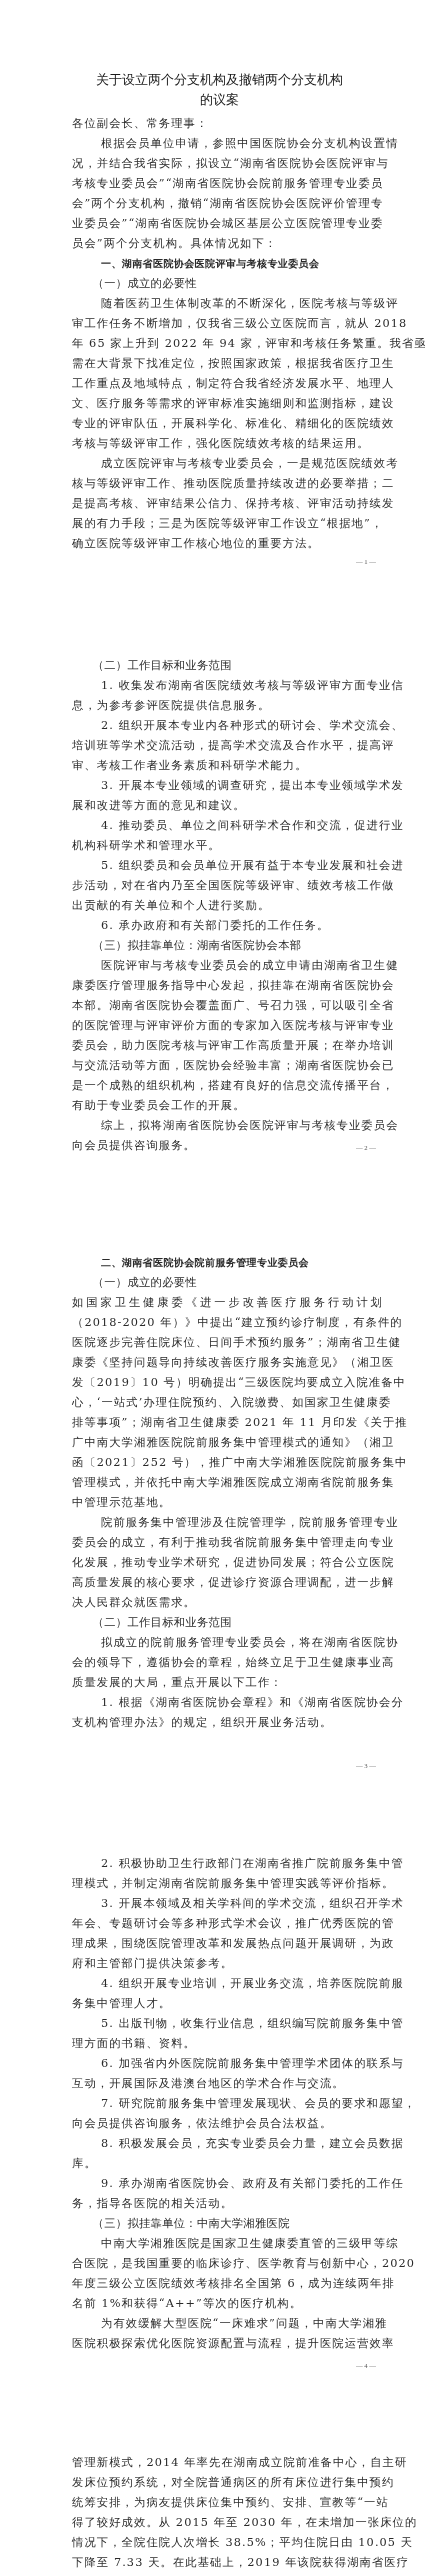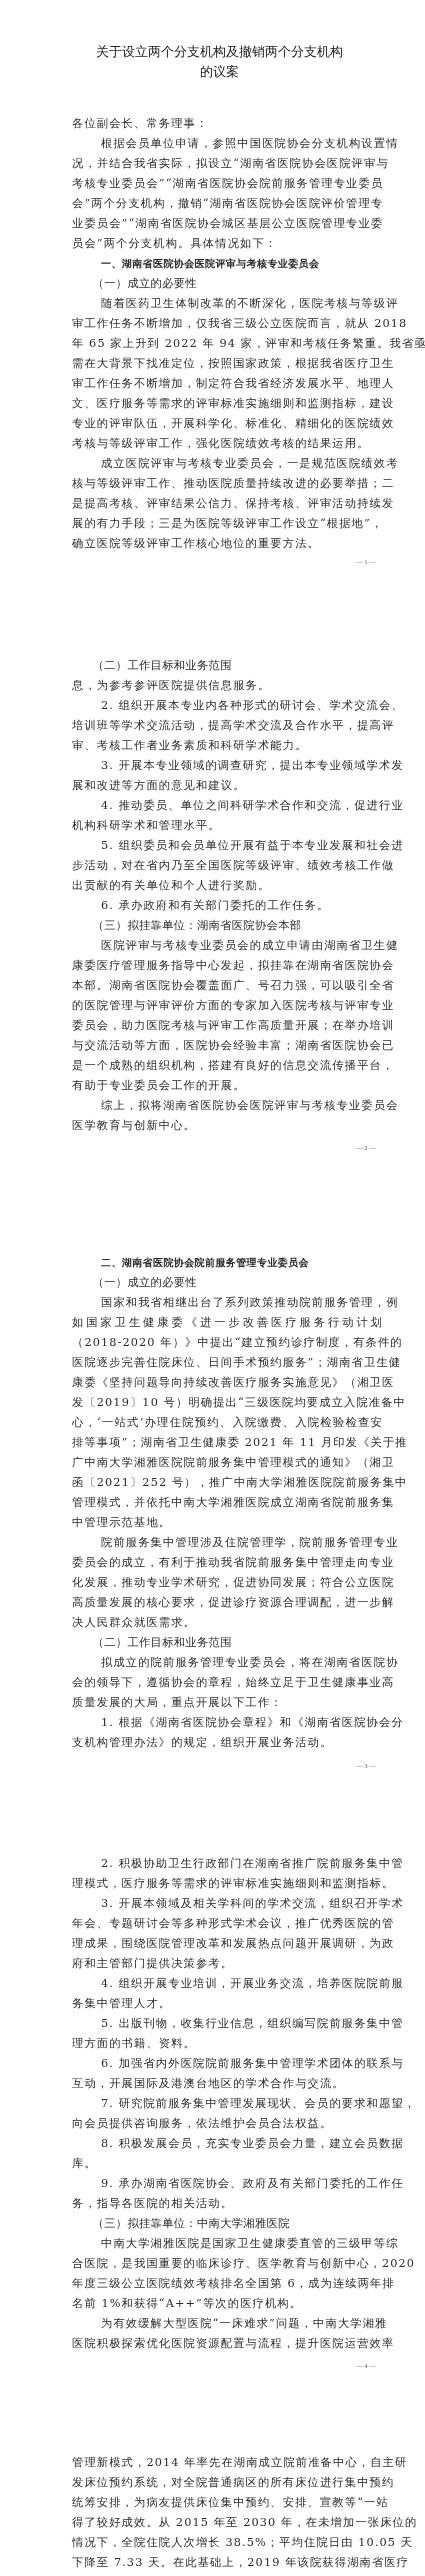--- a/index.html
+++ b/index.html
@@ -22,7 +22,7 @@
 </head>
 <body>
 
-<div class="title" style="top:42px;text-align:center;">
+<div class="title" style="top:70px;text-align:center;">
   <div>关于设立两个分支机构及撤销两个分支机构</div>
   <div>的议案</div>
 </div>

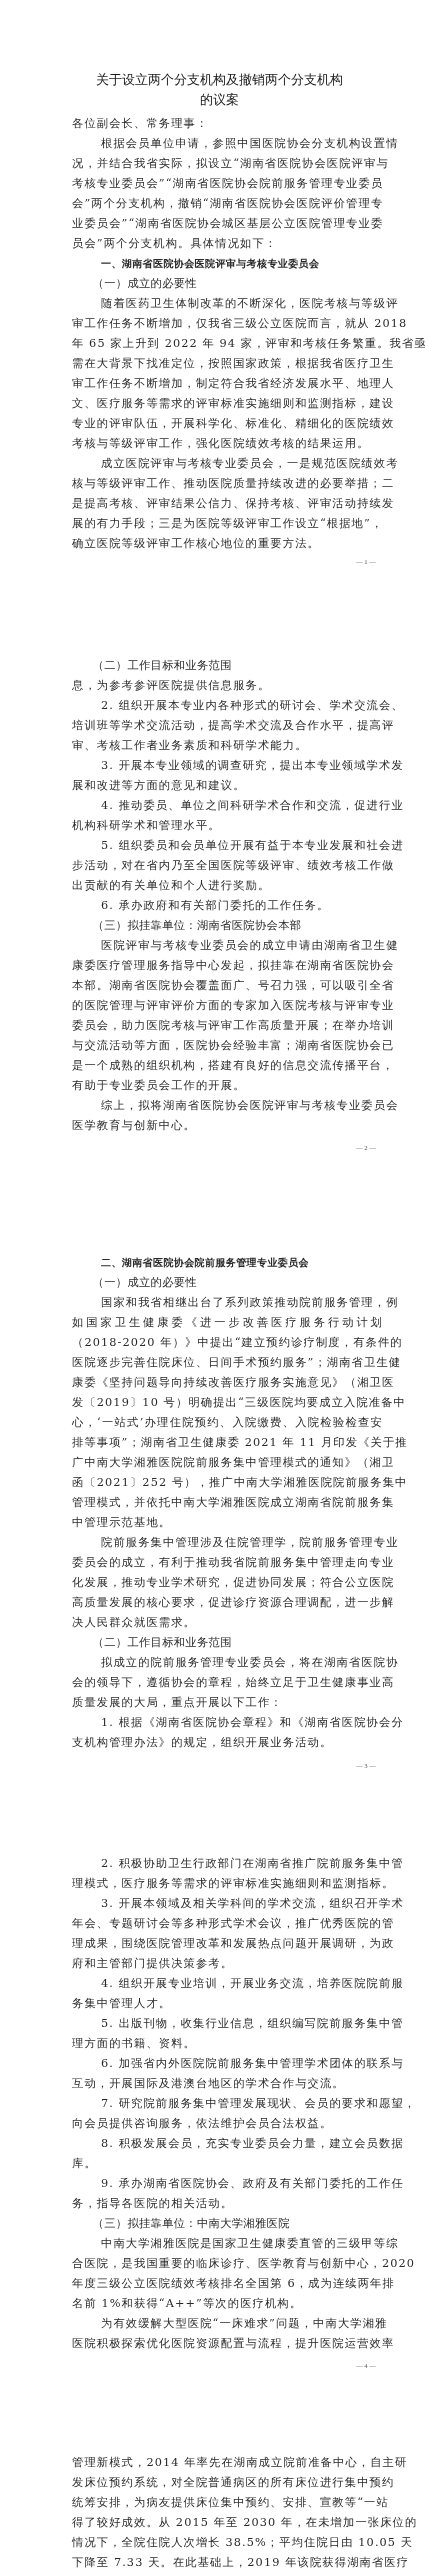--- a/index.html
+++ b/index.html
@@ -44,7 +44,7 @@
     <div class="line">审工作任务不断增加，仅我省三级公立医院而言，就从 2018</div>
     <div class="line">年 65 家上升到 2022 年 94 家，评审和考核任务繁重。我省亟</div>
     <div class="line">需在大背景下找准定位，按照国家政策，根据我省医疗卫生</div>
-    <div class="line">审工作任务不断增加，制定符合我省经济发展水平、地理人</div>
+    <div class="line">工作重点及地域特点，制定符合我省经济发展水平、地理人</div>
     <div class="line">文、医疗服务等需求的评审标准实施细则和监测指标，建设</div>
     <div class="line">专业的评审队伍，开展科学化、标准化、精细化的医院绩效</div>
     <div class="line last">考核与等级评审工作，强化医院绩效考核的结果运用。</div>

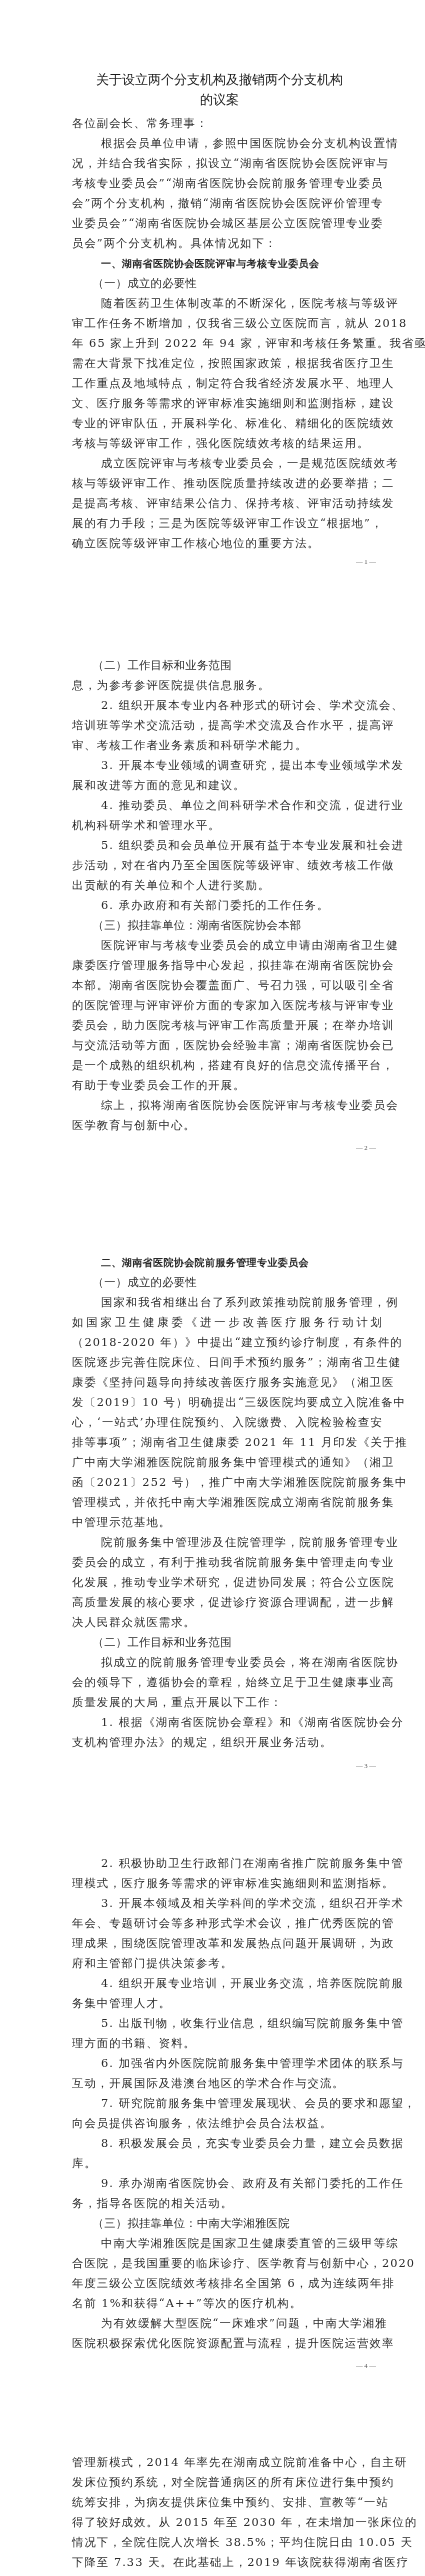--- a/index.html
+++ b/index.html
@@ -62,6 +62,7 @@
 <div class="block" style="top:656px;">
   <div class="line sub">（二）工作目标和业务范围</div>
   <div>
+    <div class="line indent">1. 收集发布湖南省医院绩效考核与等级评审方面专业信</div>
     <div class="line last">息，为参考参评医院提供信息服务。</div>
   </div>
   <div>

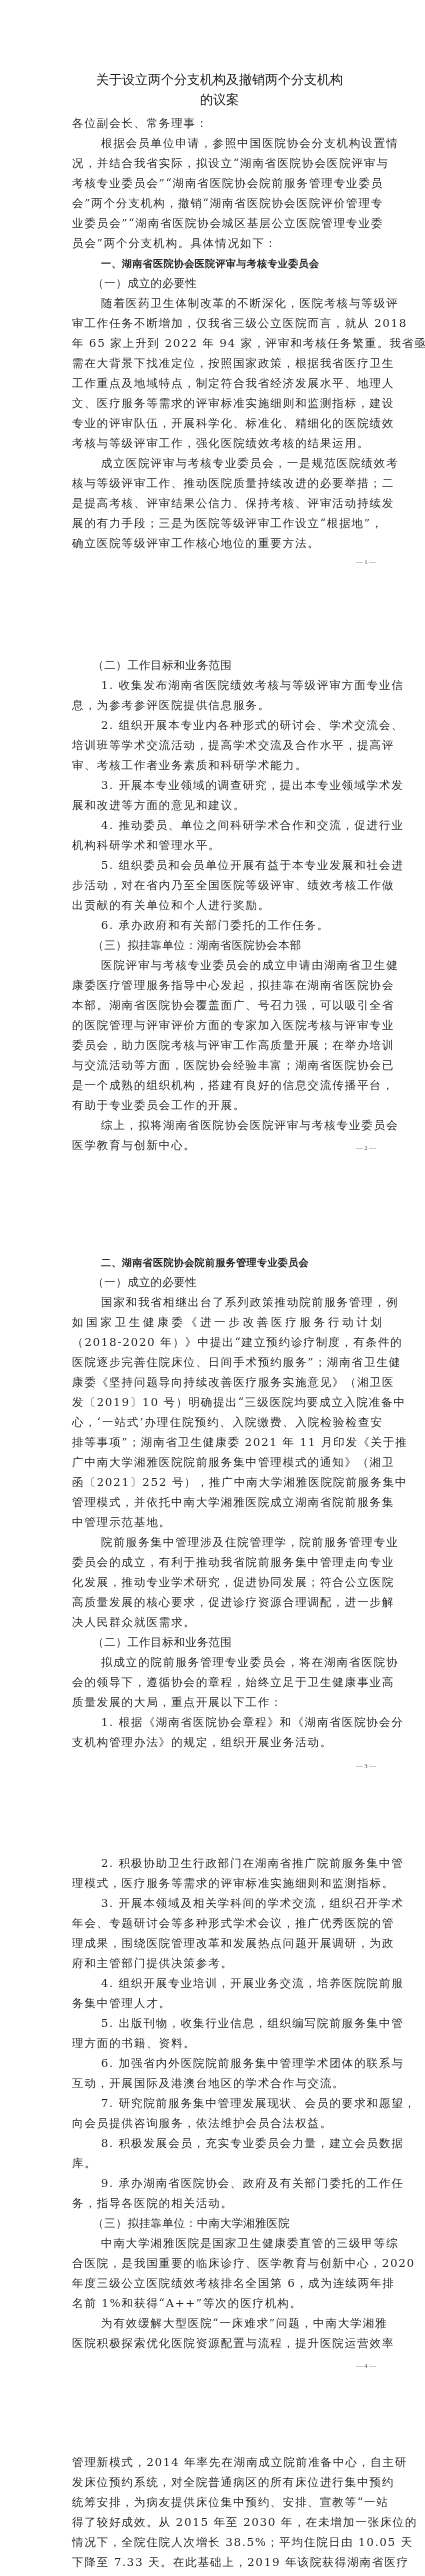--- a/index.html
+++ b/index.html
@@ -99,7 +99,7 @@
   </div>
   <div>
     <div class="line indent">综上，拟将湖南省医院协会医院评审与考核专业委员会</div>
-    <div class="line last">医学教育与创新中心。</div>
+    <div class="line last">向会员提供咨询服务。</div>
   </div>
 </div>
 <div class="pageno" style="top:1144px;">— 2 —</div>

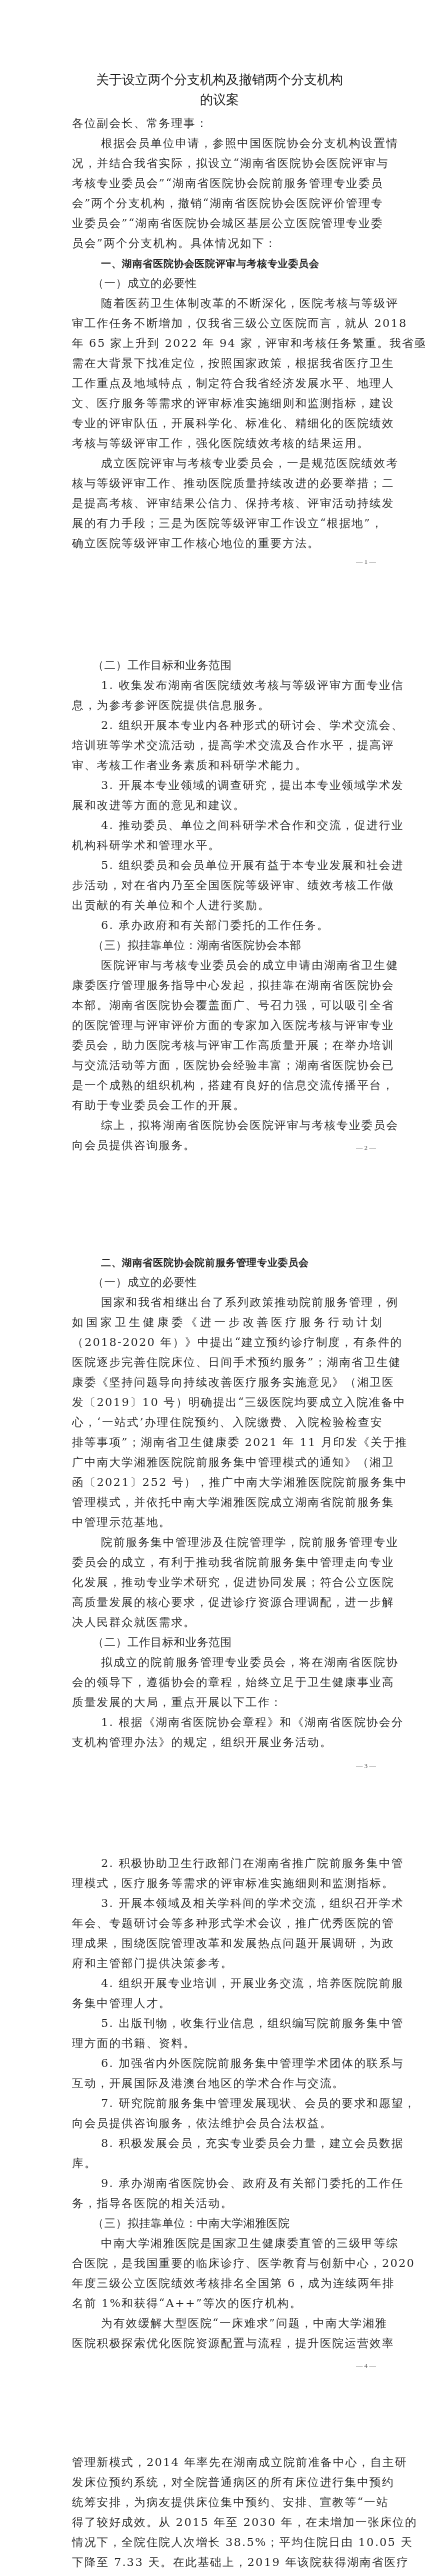--- a/index.html
+++ b/index.html
@@ -108,7 +108,6 @@
   <div class="line h1">二、湖南省医院协会院前服务管理专业委员会</div>
   <div class="line sub">（一）成立的必要性</div>
   <div>
-    <div class="line indent">国家和我省相继出台了系列政策推动院前服务管理，例</div>
     <div class="line">如国家卫生健康委《进一步改善医疗服务行动计划</div>
     <div class="line">（2018-2020 年）》中提出“建立预约诊疗制度，有条件的</div>
     <div class="line">医院逐步完善住院床位、日间手术预约服务”；湖南省卫生健</div>

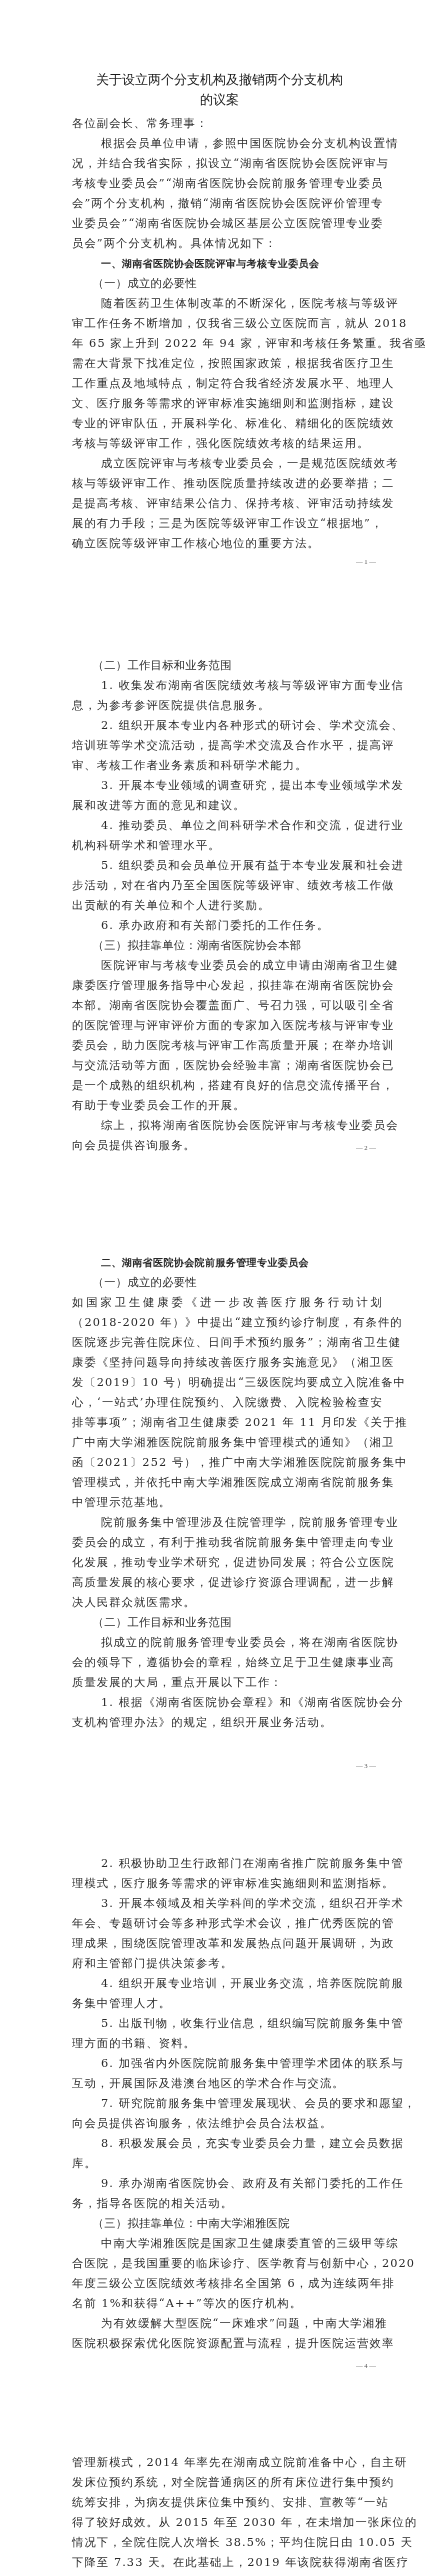--- a/index.html
+++ b/index.html
@@ -113,7 +113,7 @@
     <div class="line">医院逐步完善住院床位、日间手术预约服务”；湖南省卫生健</div>
     <div class="line">康委《坚持问题导向持续改善医疗服务实施意见》（湘卫医</div>
     <div class="line">发〔2019〕10 号）明确提出“三级医院均要成立入院准备中</div>
-    <div class="line">心，‘一站式’办理住院预约、入院缴费、入院检验检查安</div>
+    <div class="line">心，‘一站式’办理住院预约、入院缴费、如国家卫生健康委</div>
     <div class="line">排等事项”；湖南省卫生健康委 2021 年 11 月印发《关于推</div>
     <div class="line">广中南大学湘雅医院院前服务集中管理模式的通知》（湘卫</div>
     <div class="line">函〔2021〕252 号），推广中南大学湘雅医院院前服务集中</div>

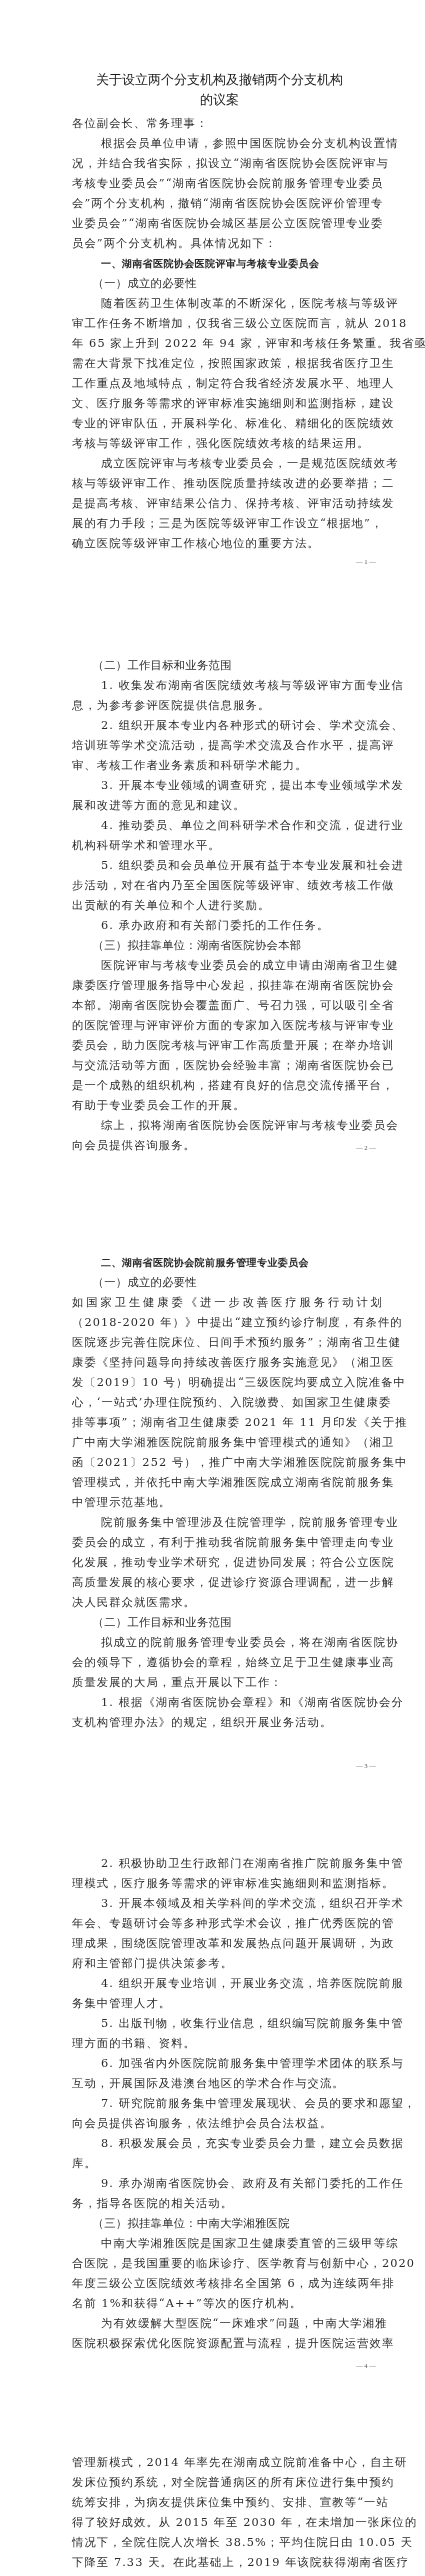--- a/index.html
+++ b/index.html
@@ -143,7 +143,7 @@
 <div class="block" style="top:1854px;">
   <div>
     <div class="line indent">2. 积极协助卫生行政部门在湖南省推广院前服务集中管</div>
-    <div class="line last">理模式，医疗服务等需求的评审标准实施细则和监测指标。</div>
+    <div class="line last">理模式，并制定湖南省院前服务集中管理实践等评价指标。</div>
   </div>
   <div>
     <div class="line indent">3. 开展本领域及相关学科间的学术交流，组织召开学术</div>

